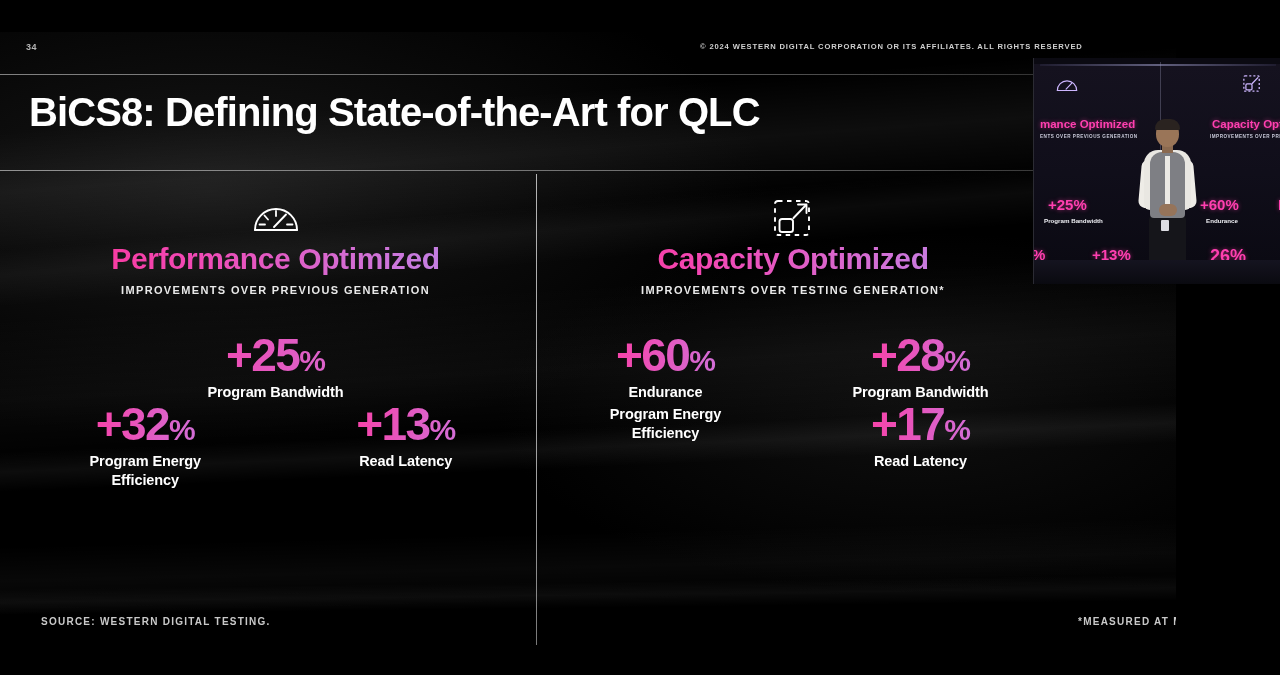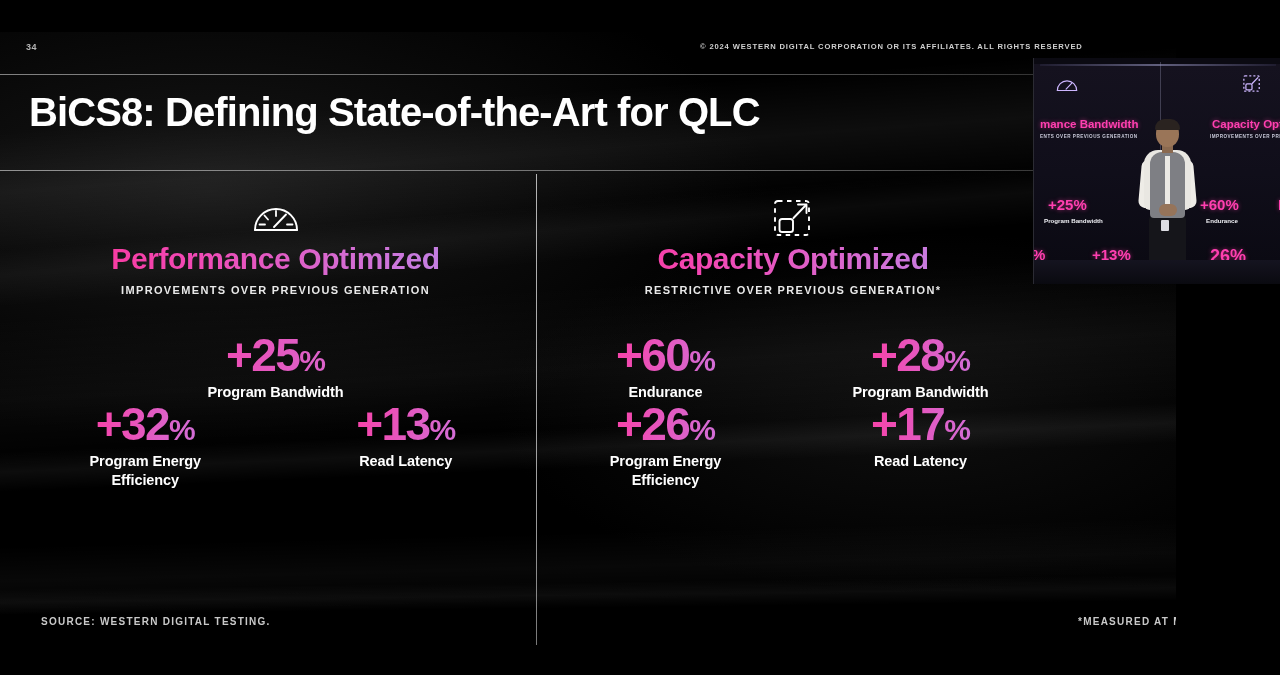--- a/index.html
+++ b/index.html
@@ -381,7 +381,7 @@
         </svg>
       </div>
 
-      <div class="pip-text pip-head-l">mance Bandwidth</div>
+      <div class="pip-text pip-head-l">mance Optimized</div>
       <div class="pip-white pip-sub-l">ENTS OVER PREVIOUS GENERATION</div>
       <div class="pip-text pip-head-r">Capacity Opt</div>
       <div class="pip-white pip-sub-r">IMPROVEMENTS OVER PREVIO</div>

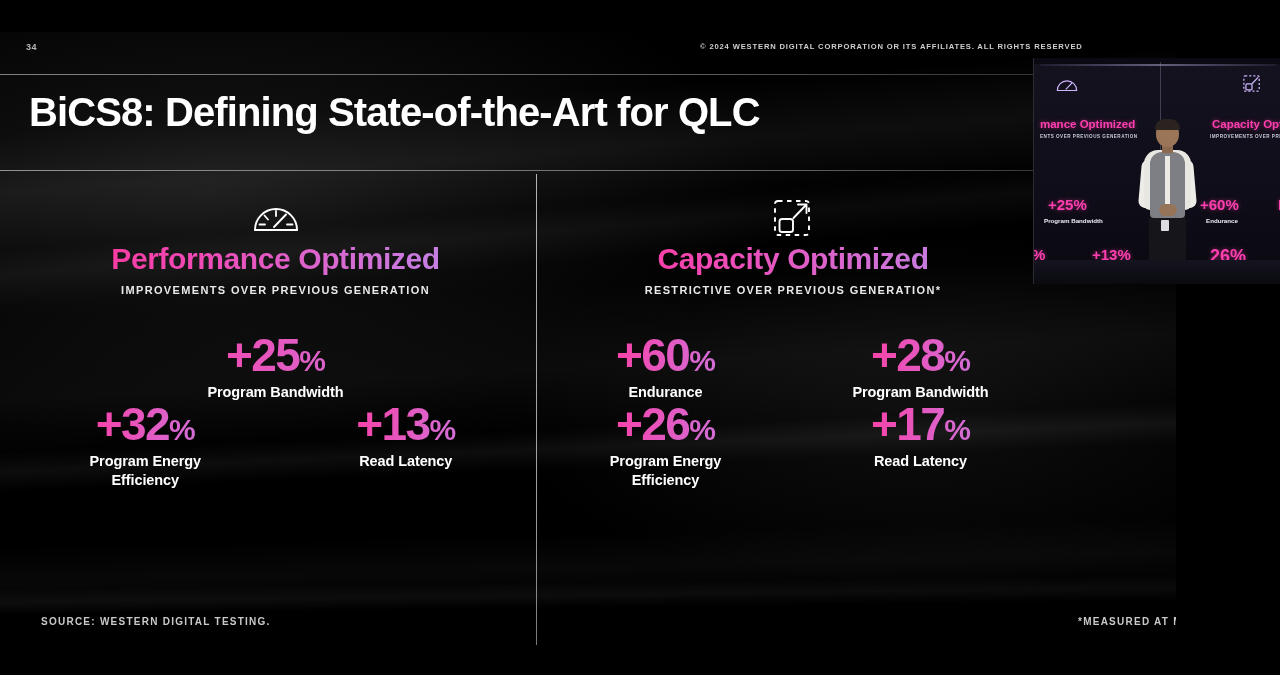--- a/index.html
+++ b/index.html
@@ -327,7 +327,7 @@
         </div>
 
         <div class="col-heading">Capacity Optimized</div>
-        <div class="col-sub">RESTRICTIVE OVER PREVIOUS GENERATION*</div>
+        <div class="col-sub">IMPROVEMENTS OVER TESTING GENERATION*</div>
 
         <div class="stats">
           <div class="stat-row row-1">

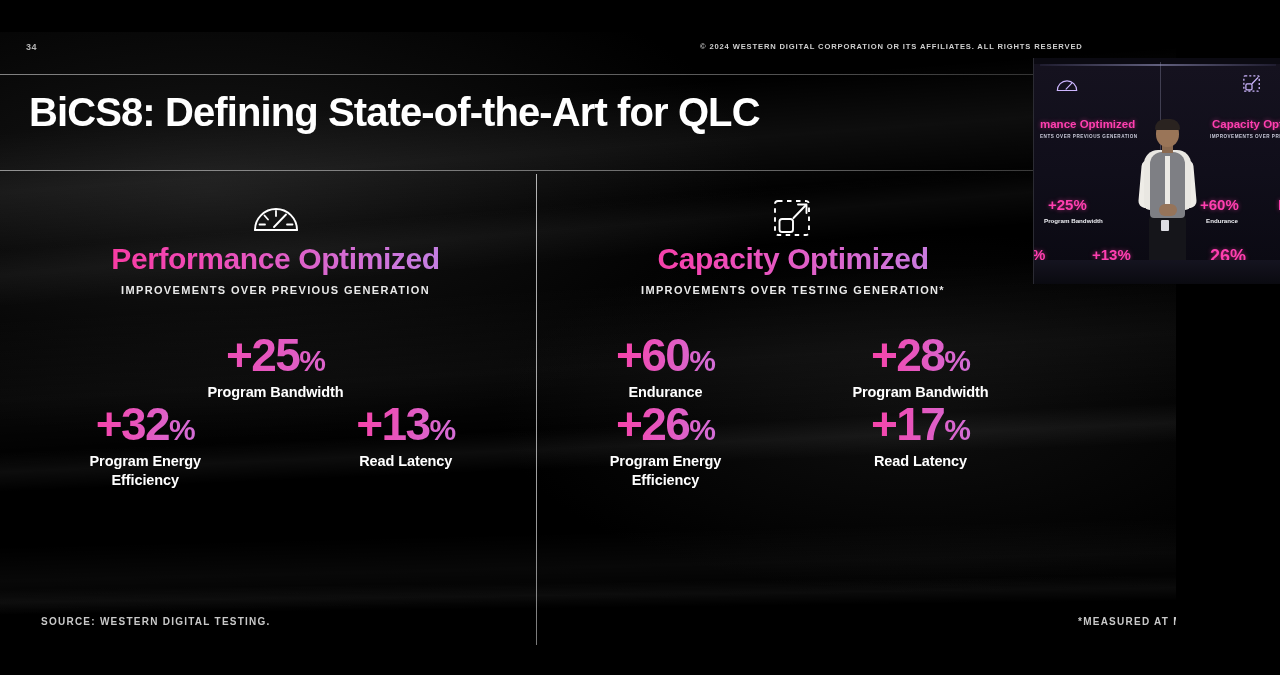--- a/index.html
+++ b/index.html
@@ -342,7 +342,6 @@
           </div>
           <div class="stat-row row-2">
             <div class="stat">
-              <div class="stat-value"><span>+26</span><span class="pct">%</span></div>
               <div class="stat-label">Program Energy<br>Efficiency</div>
             </div>
             <div class="stat">

